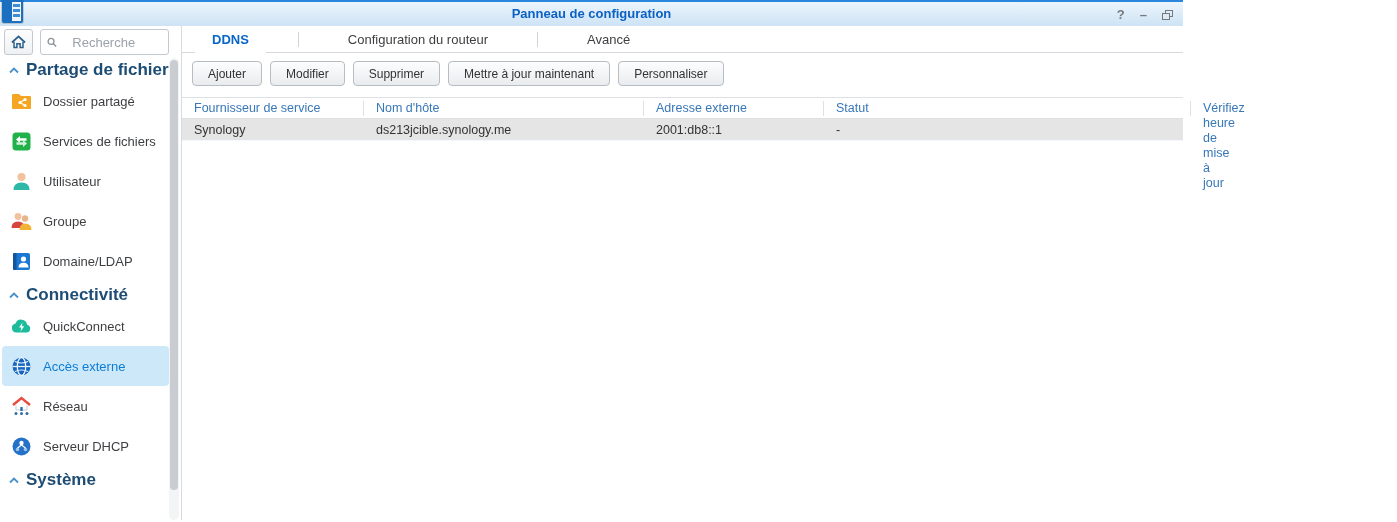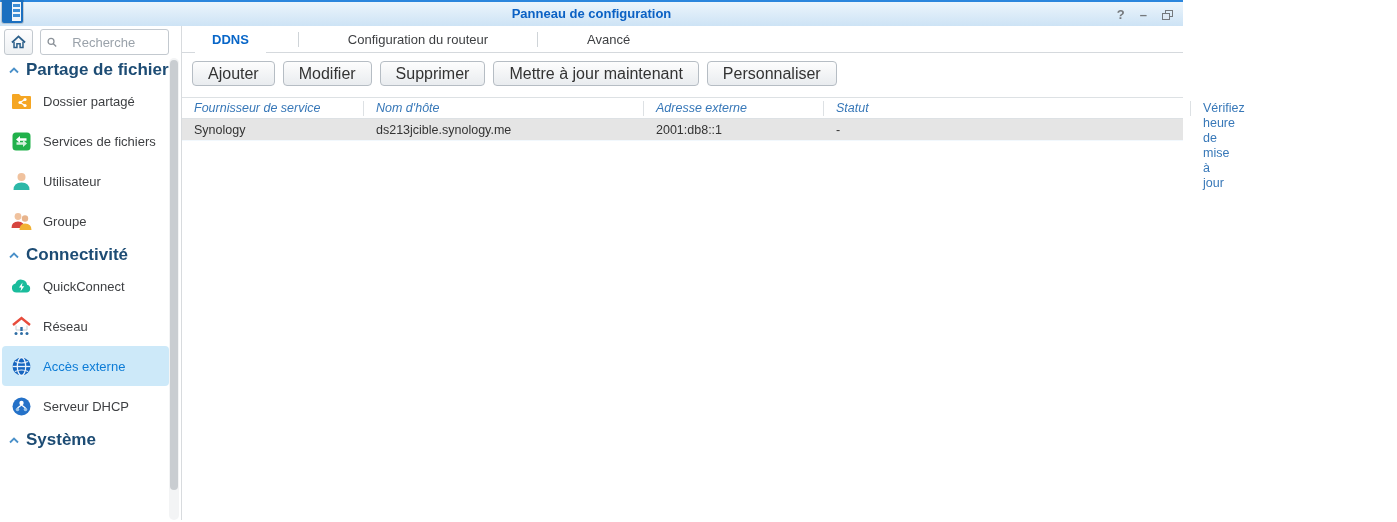--- a/index.html
+++ b/index.html
@@ -105,7 +105,7 @@
   .tb-btn {
     height:25px; padding:0 15px; border:1px solid #b6bdc4; border-radius:4px;
     background:linear-gradient(#fdfdfd,#e9ecef);
-    font-family:"Liberation Sans",sans-serif; font-size:16px; color:#333;
+    font-family:"Liberation Sans",sans-serif; font-size:12px; color:#333;
     display:flex; align-items:center; cursor:default;
   }
 

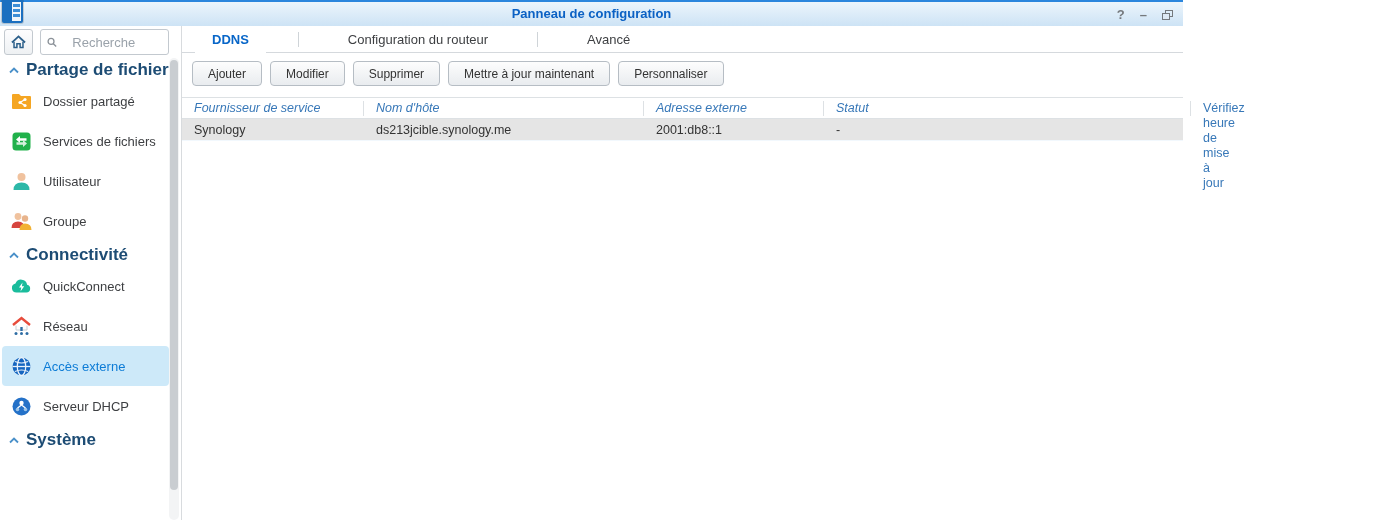--- a/index.html
+++ b/index.html
@@ -117,7 +117,7 @@
     color:#3878b8;
   }
   .th { padding-left:12px; height:15px; line-height:15px; }
-  .th:not(:last-child) { border-right:1px solid #dde1e4;font-style:italic; }
+  .th:not(:last-child) { border-right:1px solid #dde1e4; }
   .trow { display:flex; height:22px; align-items:center; background:#e5e5e5; color:#333;
           border-bottom:1px solid #f2f8fd; }
   .td { padding-left:12px; white-space:nowrap; overflow:hidden; text-overflow:ellipsis; }

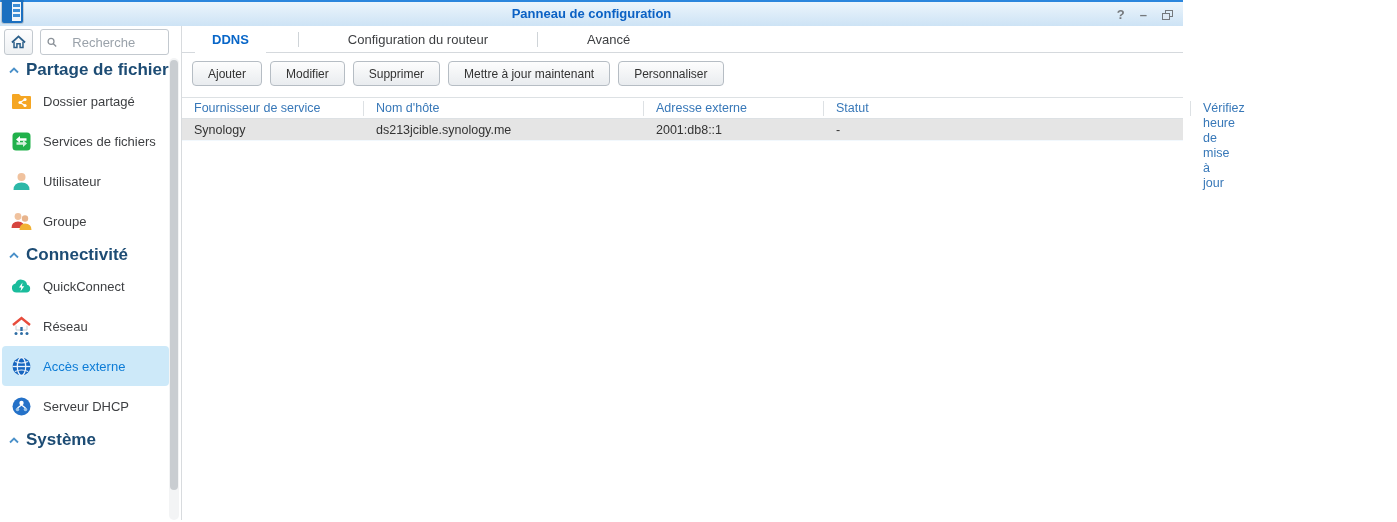--- a/index.html
+++ b/index.html
@@ -225,6 +225,17 @@
         <span class="nav-label">Groupe</span>
       </div>
 
+      <div class="nav-item">
+        <span class="nav-icon">
+          <svg width="21" height="21" viewBox="0 0 21 21">
+            <rect x="2" y="2" width="17" height="17" rx="2" fill="#1c77d2"></rect>
+            <rect x="2" y="2" width="3.5" height="17" rx="1" fill="#14549c"></rect>
+            <circle cx="12.5" cy="8" r="2.6" fill="#fff"></circle>
+            <path d="M7.5 16.5 Q7.5 11.8 12.5 11.8 Q17.5 11.8 17.5 16.5 Z" fill="#fff"></path>
+          </svg>
+        </span>
+        <span class="nav-label">Domaine/LDAP</span>
+      </div>
 
       <div class="side-section-header">
         <svg width="10" height="7" viewBox="0 0 10 7">

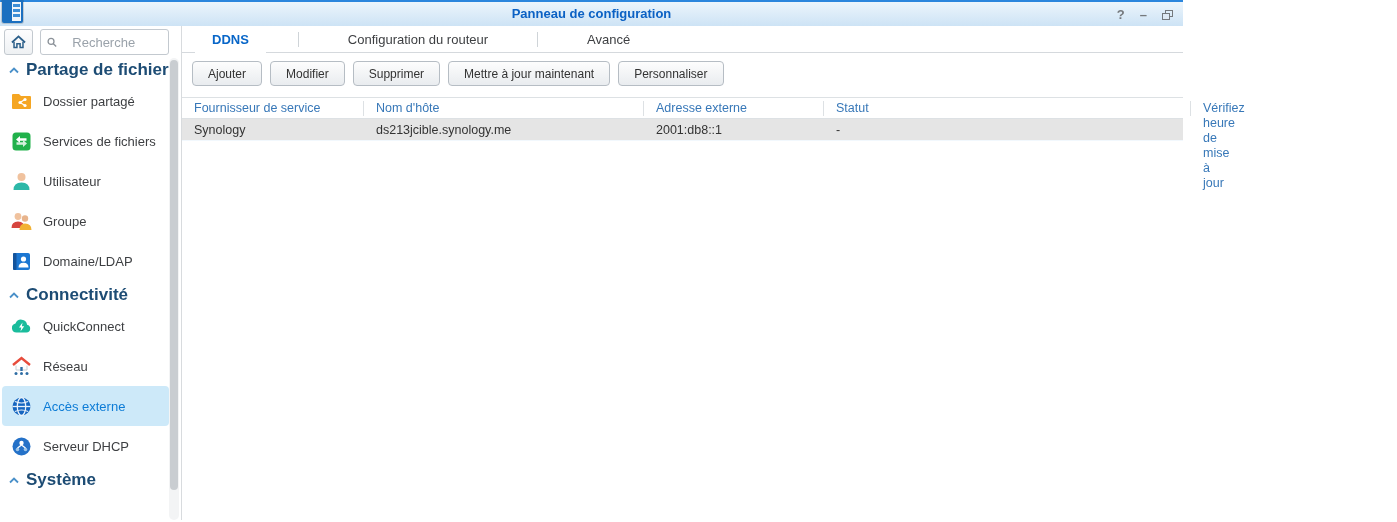--- a/index.html
+++ b/index.html
@@ -254,6 +254,19 @@
         <span class="nav-label">QuickConnect</span>
       </div>
 
+      <div class="nav-item selected">
+        <span class="nav-icon">
+          <svg width="21" height="21" viewBox="0 0 21 21">
+            <circle cx="10.5" cy="10.5" r="9" fill="#1565c0"></circle>
+            <ellipse cx="10.5" cy="10.5" rx="4.2" ry="9" fill="none" stroke="#eaf2fa" stroke-width="1.3"></ellipse>
+            <line x1="1.5" y1="10.5" x2="19.5" y2="10.5" stroke="#eaf2fa" stroke-width="1.3"></line>
+            <path d="M4 5.5 Q10.5 8.5 17 5.5" fill="none" stroke="#eaf2fa" stroke-width="1.2"></path>
+            <path d="M4 15.5 Q10.5 12.5 17 15.5" fill="none" stroke="#eaf2fa" stroke-width="1.2"></path>
+          </svg>
+        </span>
+        <span class="nav-label">Accès externe</span>
+      </div>
+
       <div class="nav-item">
         <span class="nav-icon">
           <svg width="21" height="21" viewBox="0 0 21 21">
@@ -266,19 +279,6 @@
           </svg>
         </span>
         <span class="nav-label">Réseau</span>
-      </div>
-
-      <div class="nav-item selected">
-        <span class="nav-icon">
-          <svg width="21" height="21" viewBox="0 0 21 21">
-            <circle cx="10.5" cy="10.5" r="9" fill="#1565c0"></circle>
-            <ellipse cx="10.5" cy="10.5" rx="4.2" ry="9" fill="none" stroke="#eaf2fa" stroke-width="1.3"></ellipse>
-            <line x1="1.5" y1="10.5" x2="19.5" y2="10.5" stroke="#eaf2fa" stroke-width="1.3"></line>
-            <path d="M4 5.5 Q10.5 8.5 17 5.5" fill="none" stroke="#eaf2fa" stroke-width="1.2"></path>
-            <path d="M4 15.5 Q10.5 12.5 17 15.5" fill="none" stroke="#eaf2fa" stroke-width="1.2"></path>
-          </svg>
-        </span>
-        <span class="nav-label">Accès externe</span>
       </div>
 
       <div class="nav-item">

